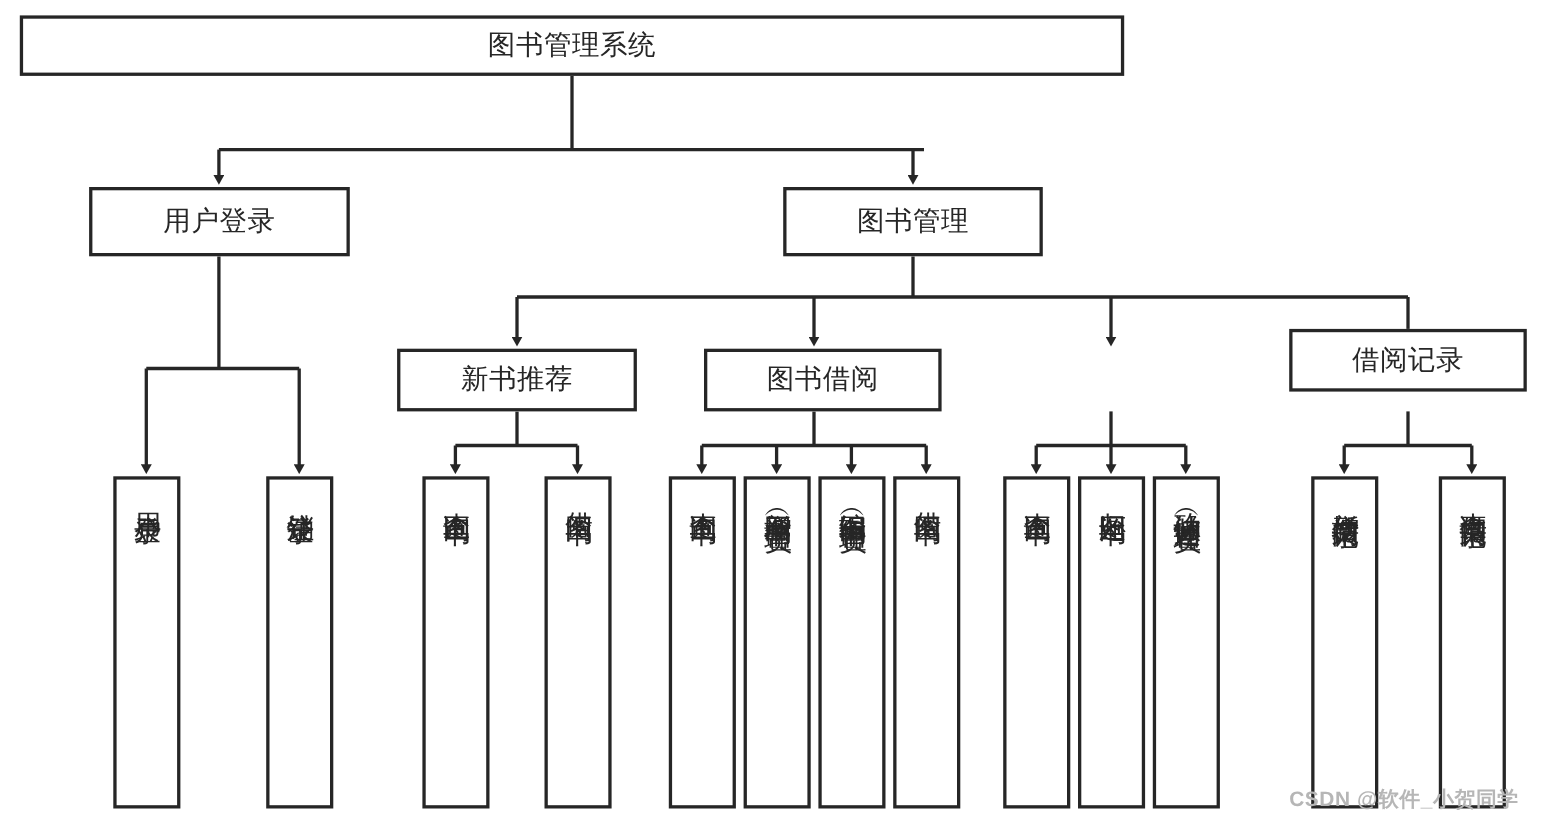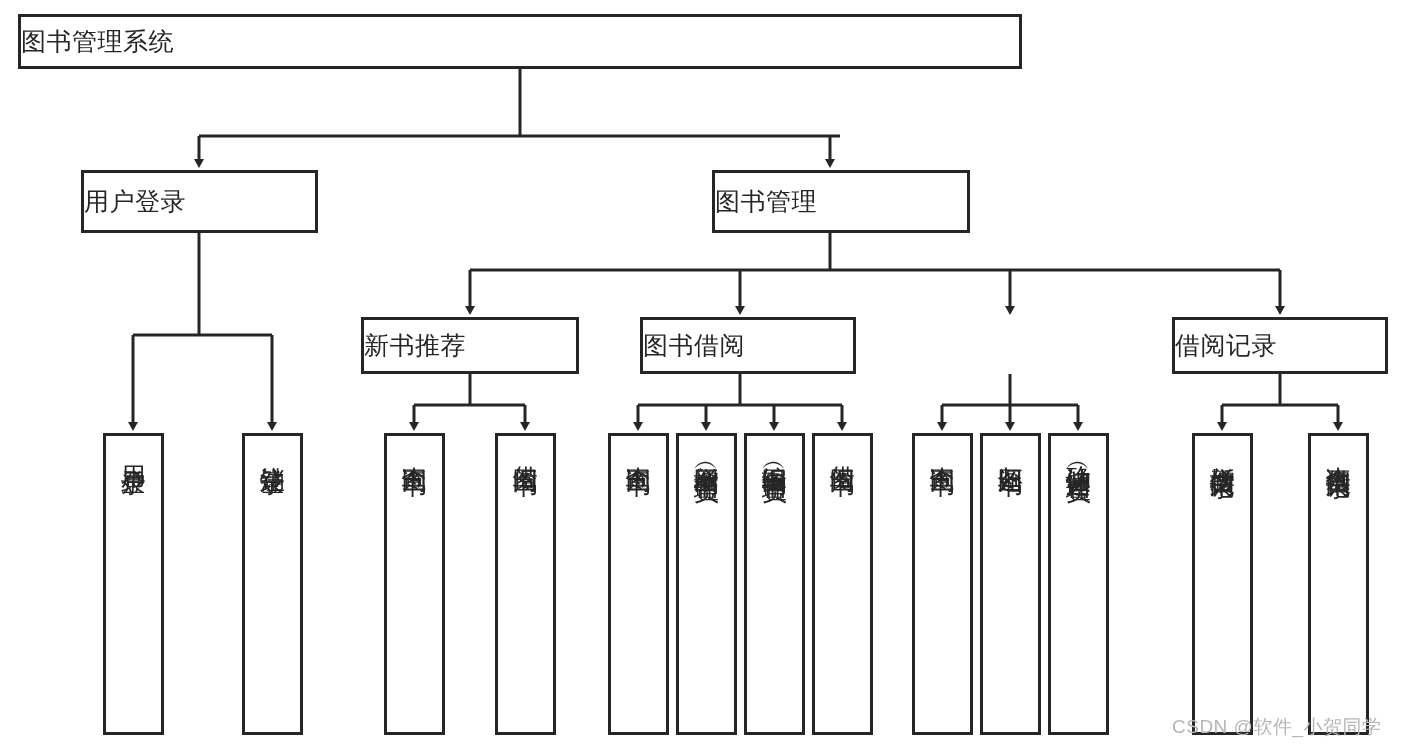--- a/index.html
+++ b/index.html
@@ -32,6 +32,7 @@
     background: #ffffff;
     display: flex;
     align-items: center;
+    justify-content: center;
     color: #1a1a1a;
   }
   .node-label {

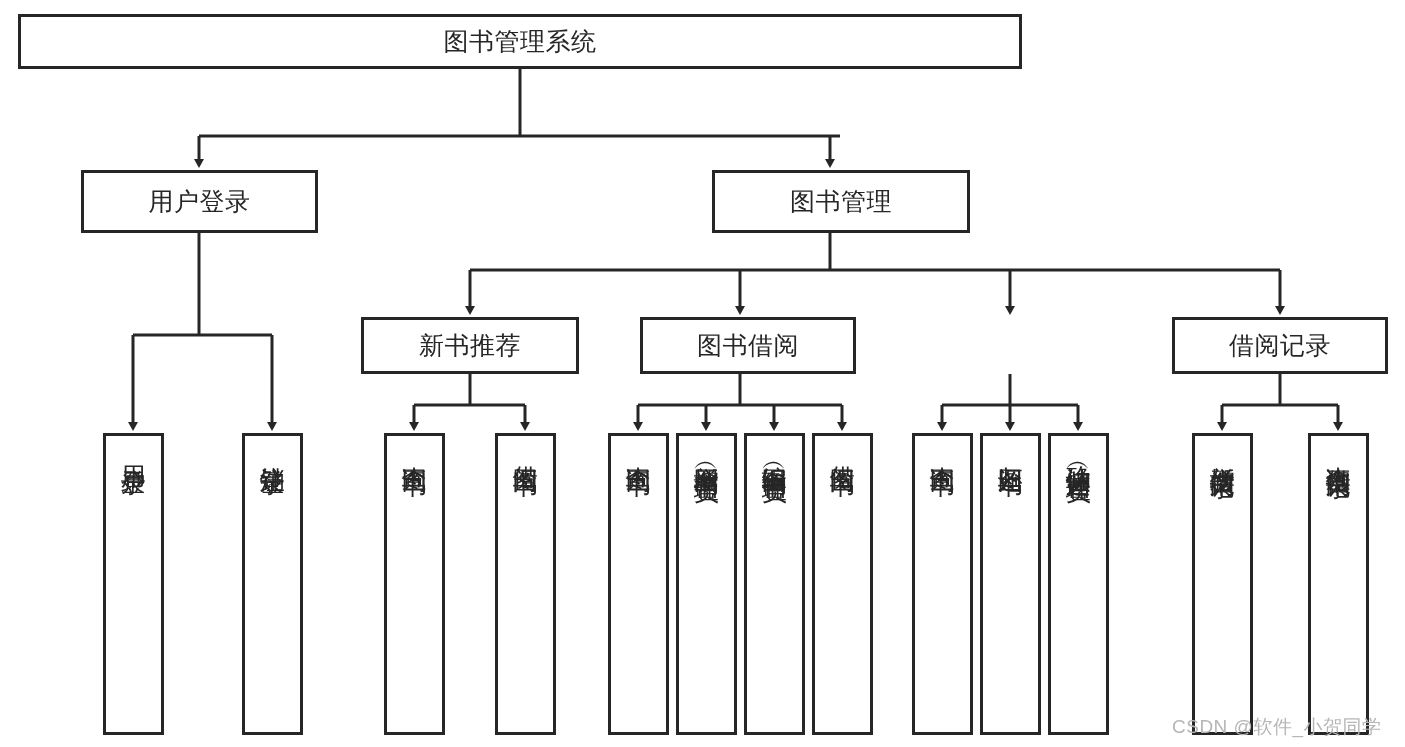--- a/index.html
+++ b/index.html
@@ -125,7 +125,7 @@
   <div class="node" style="left:81px; top:170px; width:237px; height:63px;">
     <span class="node-label">用户登录</span>
   </div>
-  <div class="node" style="left:712px; top:170px; width:258px; height:63px;">
+  <div class="node" style="left:712px; top:170px; width:236px; height:63px;">
     <span class="node-label">图书管理</span>
   </div>
 

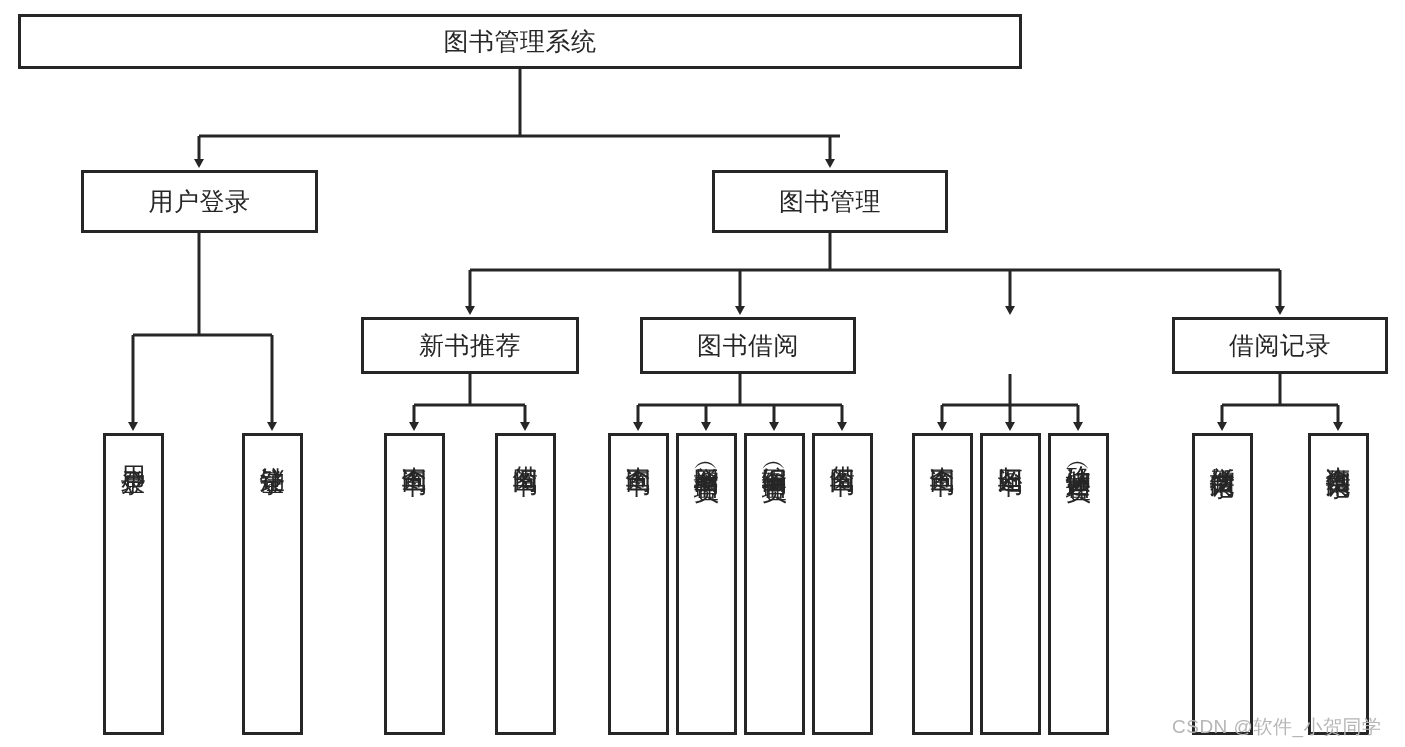--- a/index.html
+++ b/index.html
@@ -135,7 +135,7 @@
   <div class="node" style="left:640px; top:317px; width:216px; height:57px;">
     <span class="node-label">图书借阅</span>
   </div>
-  <div class="node" style="left:1172px; top:317px; width:216px; height:57px;">
+  <div class="node" style="left:1172px; top:299px; width:216px; height:57px;">
     <span class="node-label">借阅记录</span>
   </div>
 

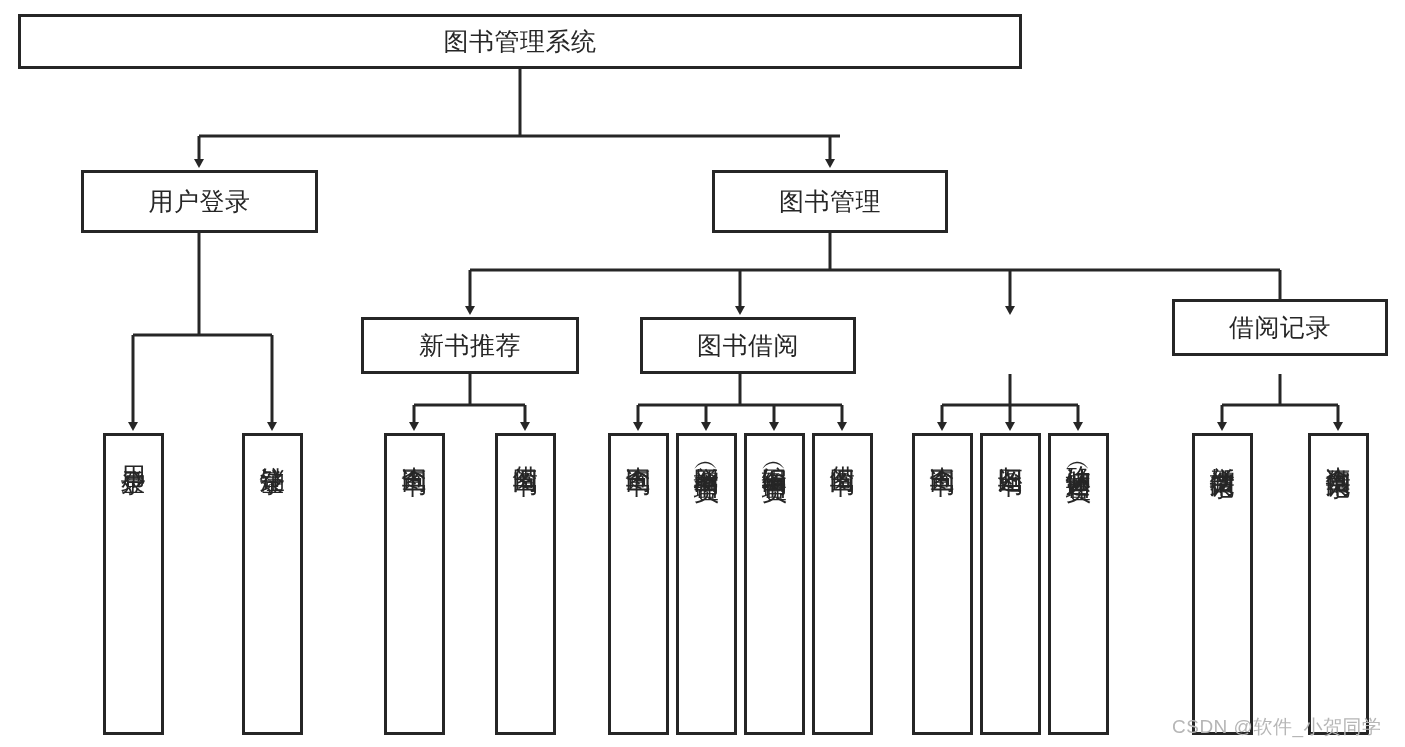--- a/index.html
+++ b/index.html
@@ -183,7 +183,7 @@
     <span class="node-label">查询借阅记录</span>
   </div>
 
-  <div class="watermark" style="left:1172px; top:714px;">CSDN @软件_小贺同学</div>
+  <div class="watermark" style="left:1172px; top:714px;font-weight:bold;">CSDN @软件_小贺同学</div>
 
 </div>
 

